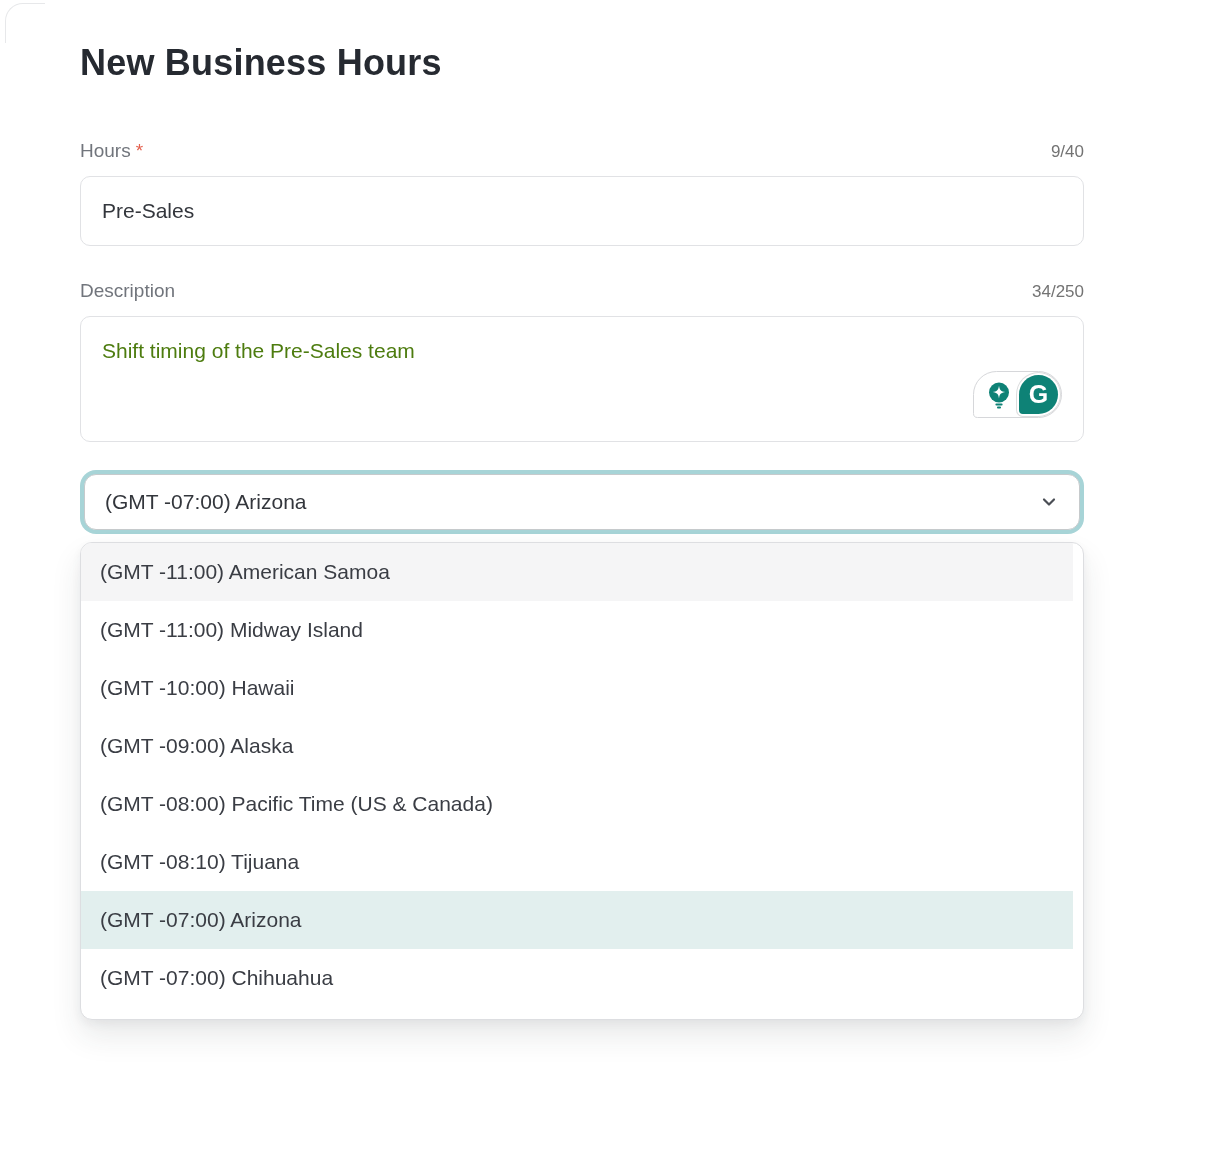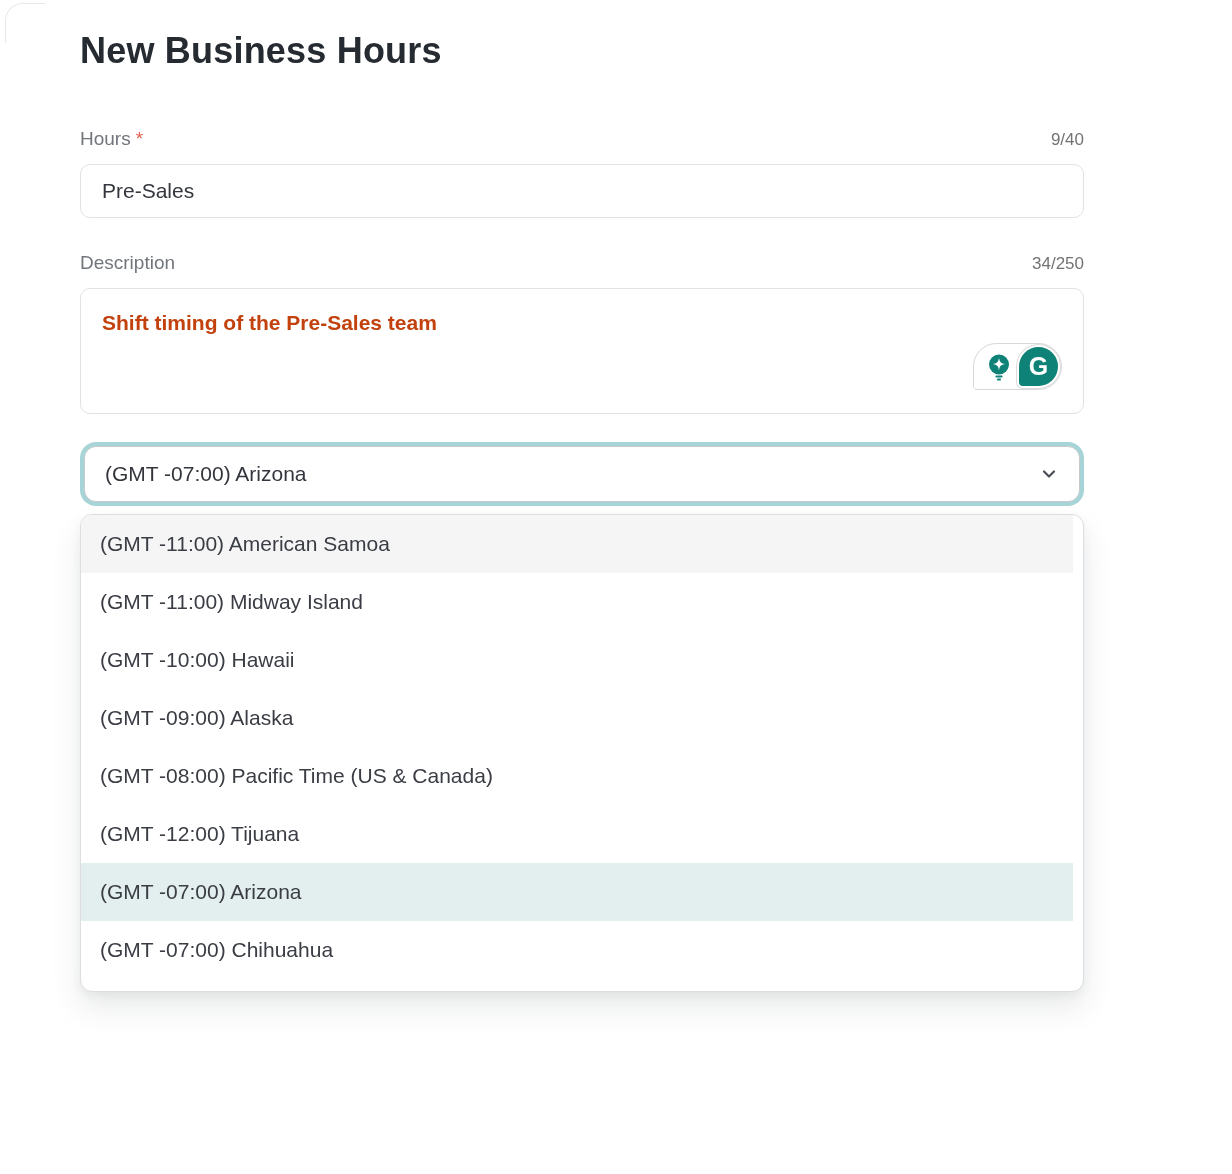--- a/index.html
+++ b/index.html
@@ -19,7 +19,7 @@
     border-top-left-radius: 18px;
     pointer-events: none;
   }
-  .form { position: absolute; left: 80px; top: 30px; width: 1004px; }
+  .form { position: absolute; left: 80px; top: 42px; width: 1004px; }
 
   .page-title {
     margin: 0 0 56px 0;

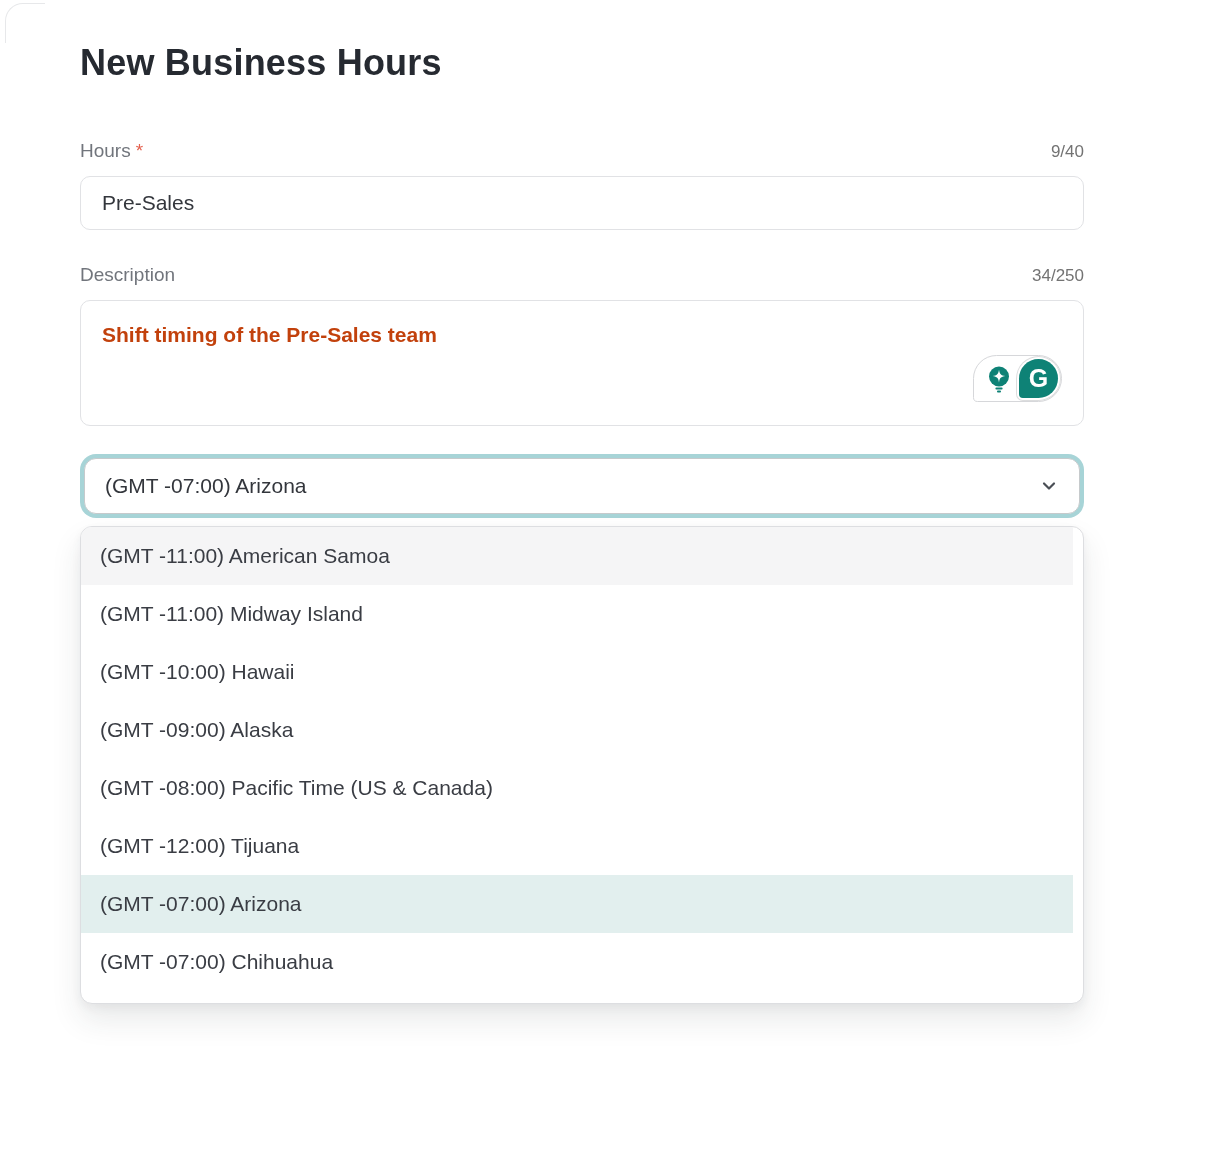--- a/index.html
+++ b/index.html
@@ -36,7 +36,7 @@
   .counter { color: #737373; font-size: 17px; }
 
   .text-input {
-    width: 100%; height: 54px;
+    width: 100%; height: 70px;
     border: 1px solid #e1e2e5; border-radius: 10px;
     padding: 0 21px;
     font-family: "Liberation Sans", sans-serif;

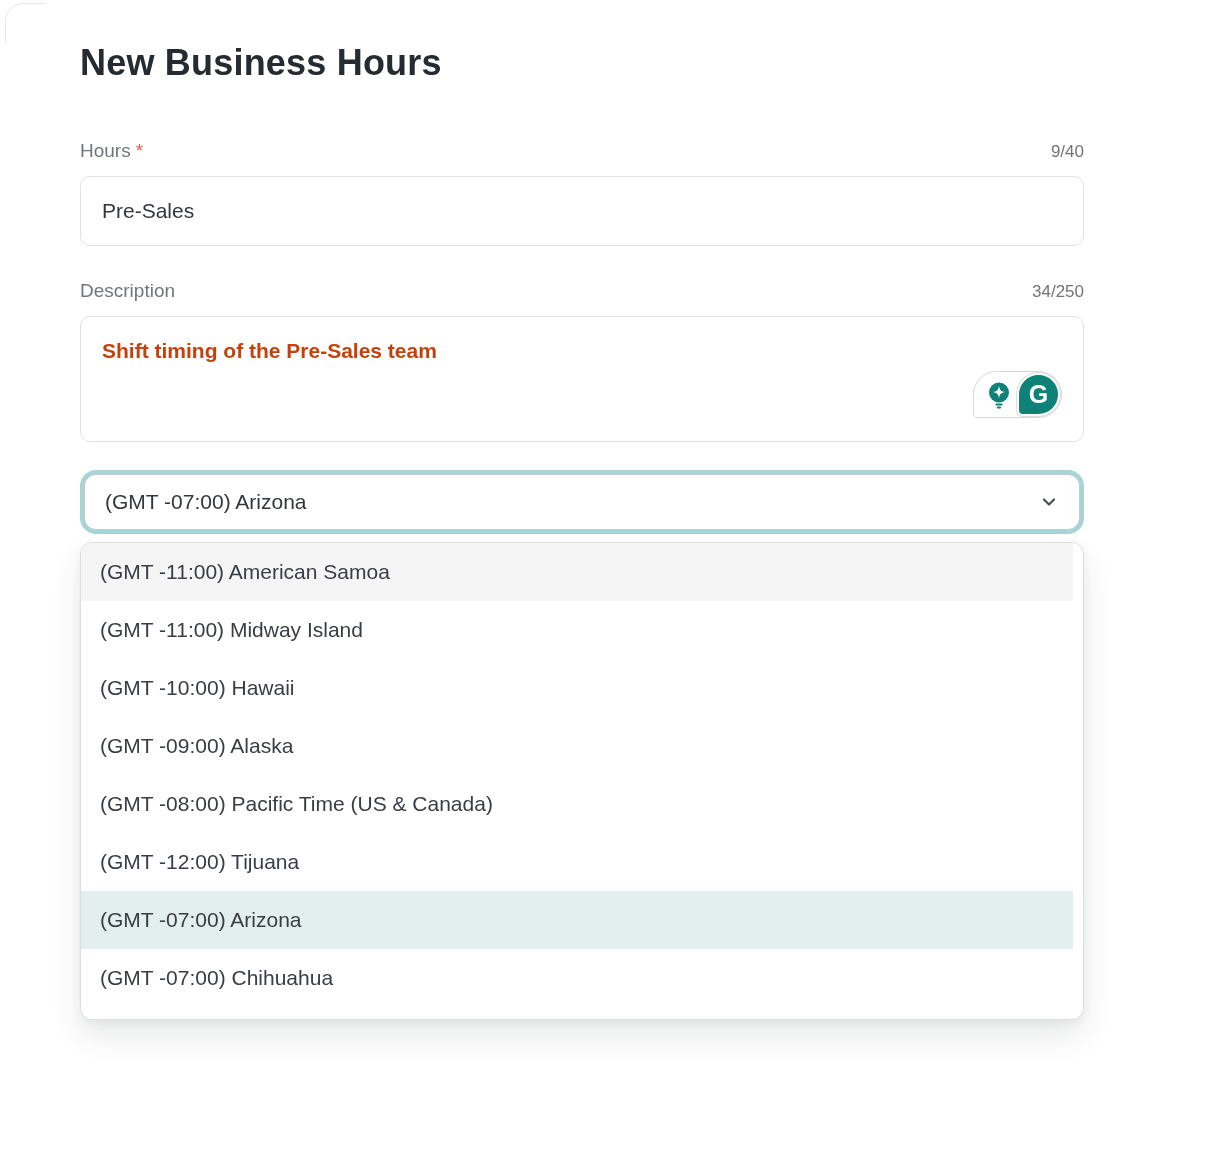--- a/index.html
+++ b/index.html
@@ -52,10 +52,9 @@
     border: 1px solid #e1e2e5; border-radius: 10px;
     padding: 22px 21px;
     font-family: "Liberation Sans", sans-serif;
-    font-size: 21px; color: #c2410c;
+    font-size: 21px; color: #4d7c0f;
     resize: none; outline: none; background: #fff;
     display: block;
-    font-weight: bold;
   }
   .grammarly-pill {
     position: absolute; right: 22px; bottom: 24px;

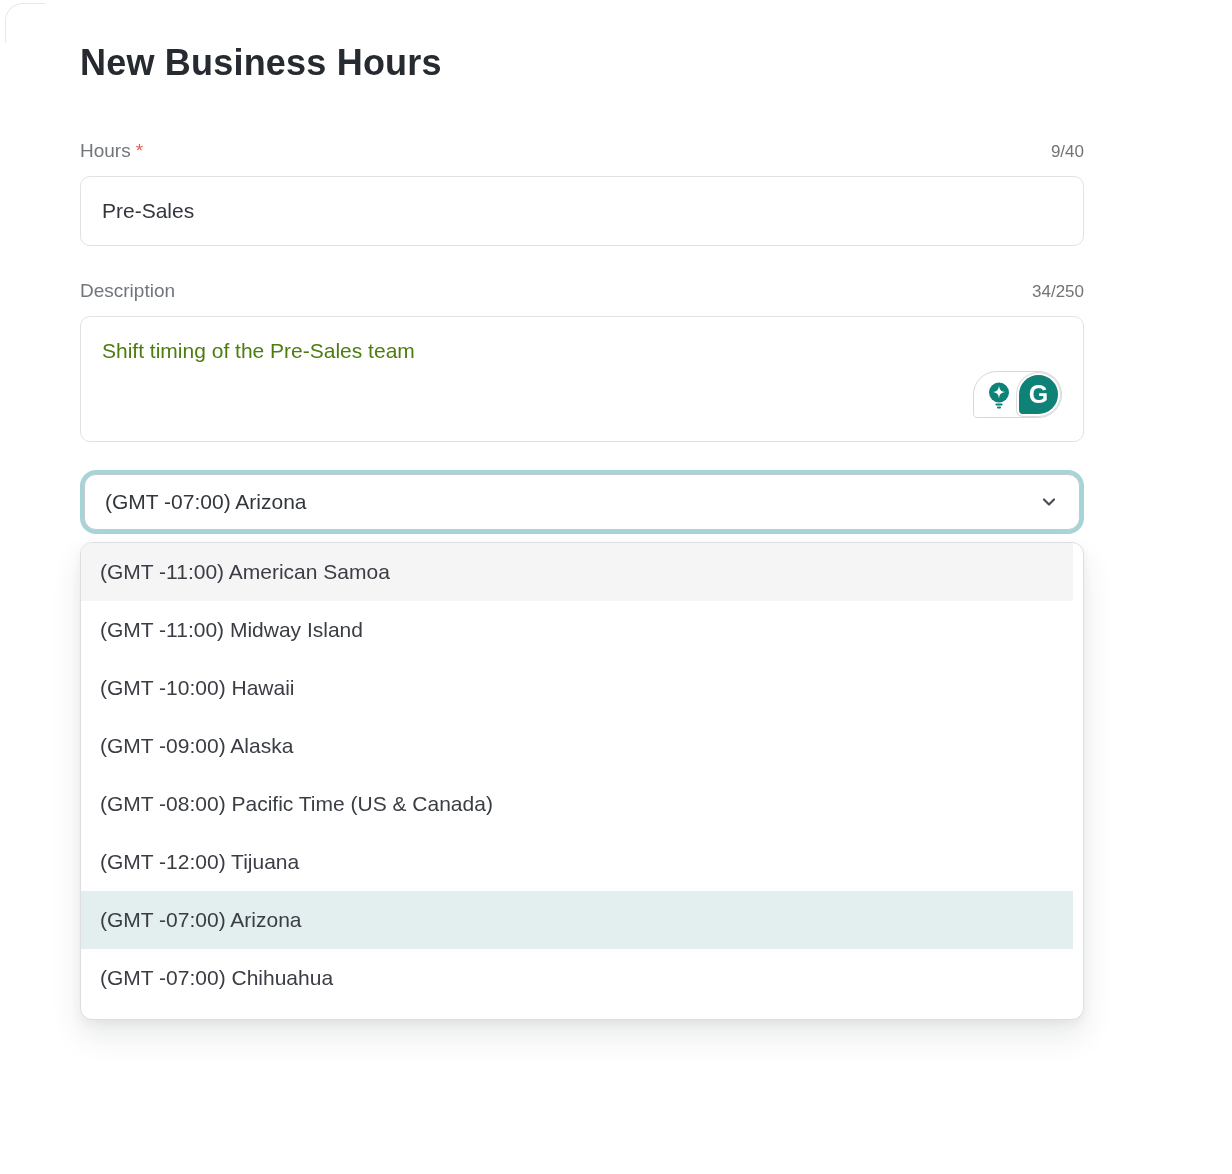--- a/index.html
+++ b/index.html
@@ -164,7 +164,7 @@
         <div class="option">(GMT -10:00) Hawaii</div>
         <div class="option">(GMT -09:00) Alaska</div>
         <div class="option">(GMT -08:00) Pacific Time (US &amp; Canada)</div>
-        <div class="option">(GMT -12:00) Tijuana</div>
+        <div class="option">(GMT -08:10) Tijuana</div>
         <div class="option selected">(GMT -07:00) Arizona</div>
         <div class="option">(GMT -07:00) Chihuahua</div>
       </div>

